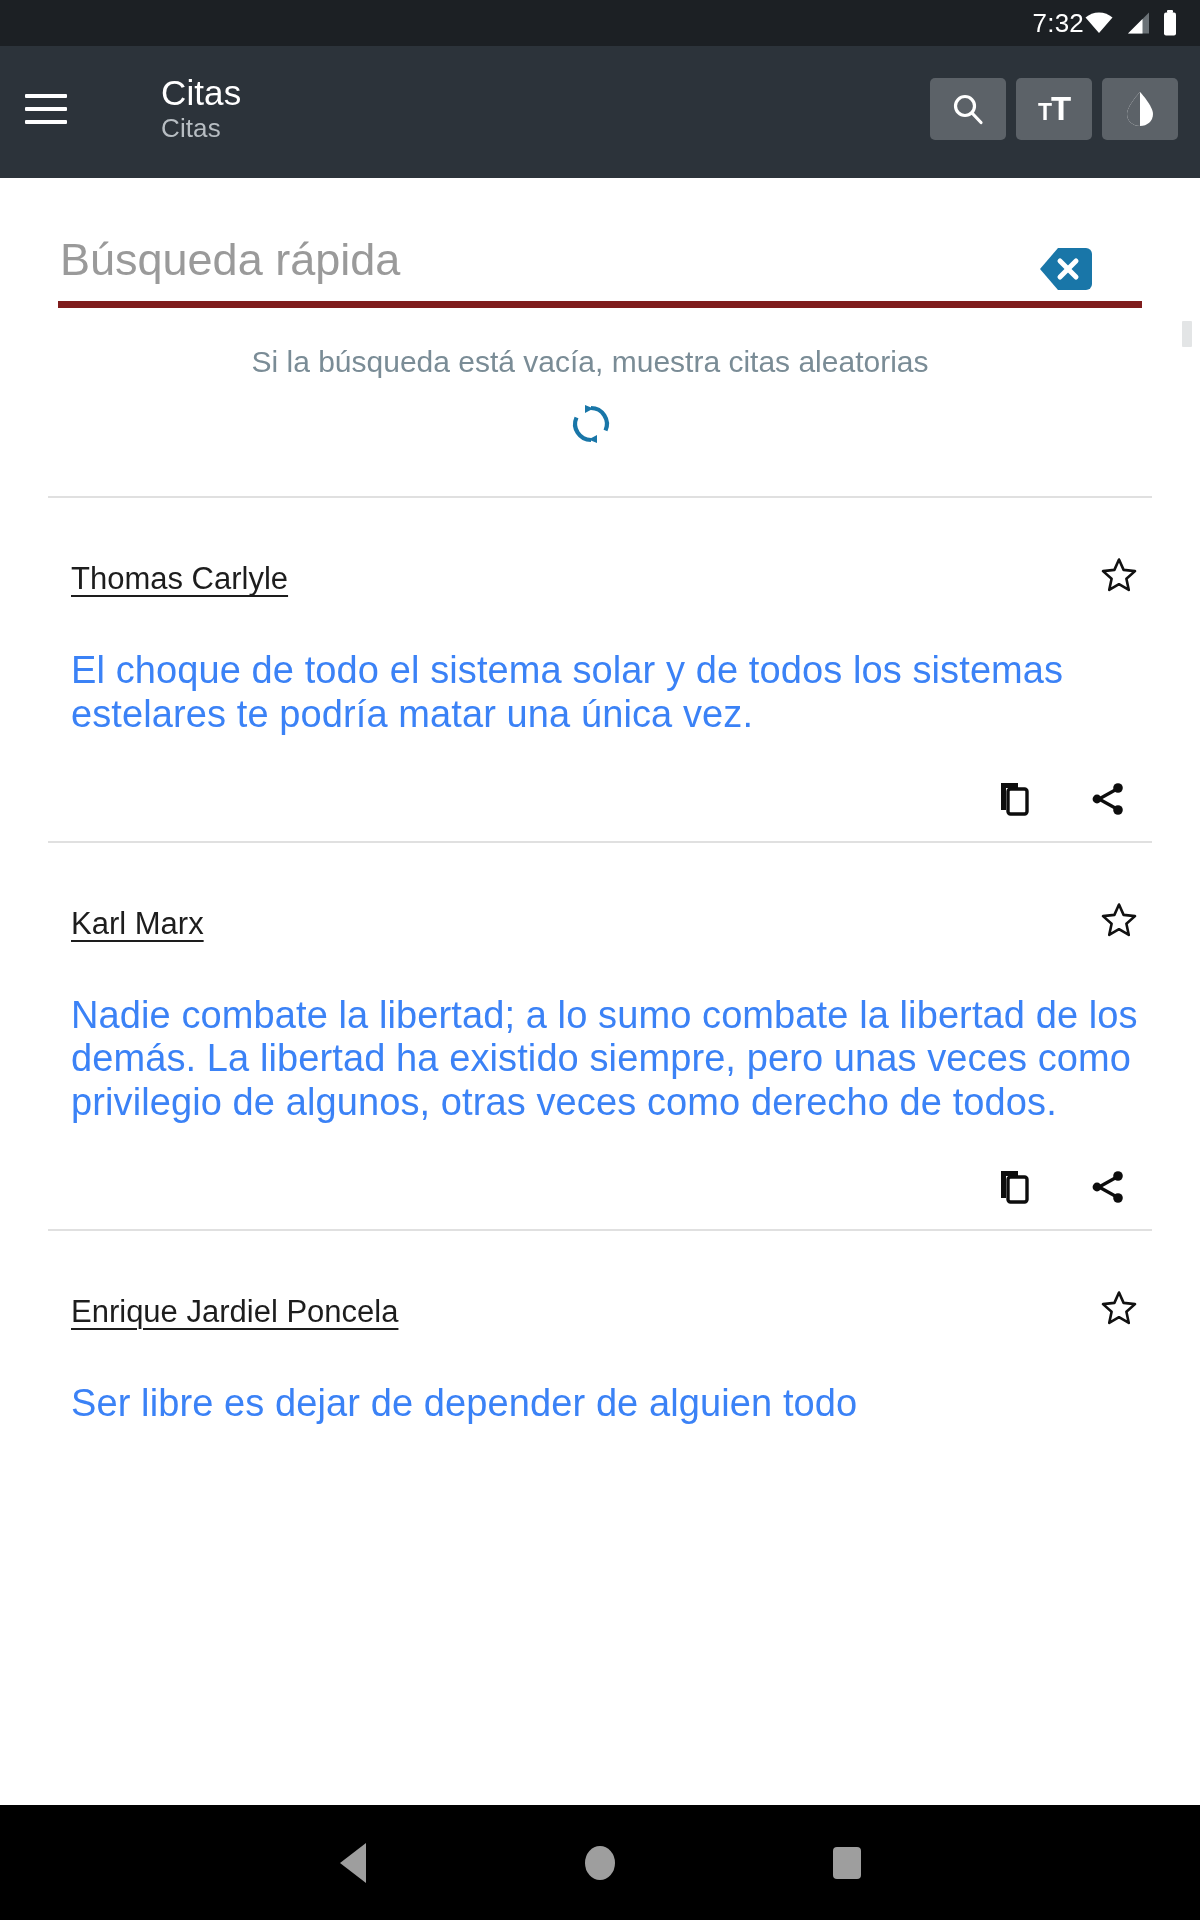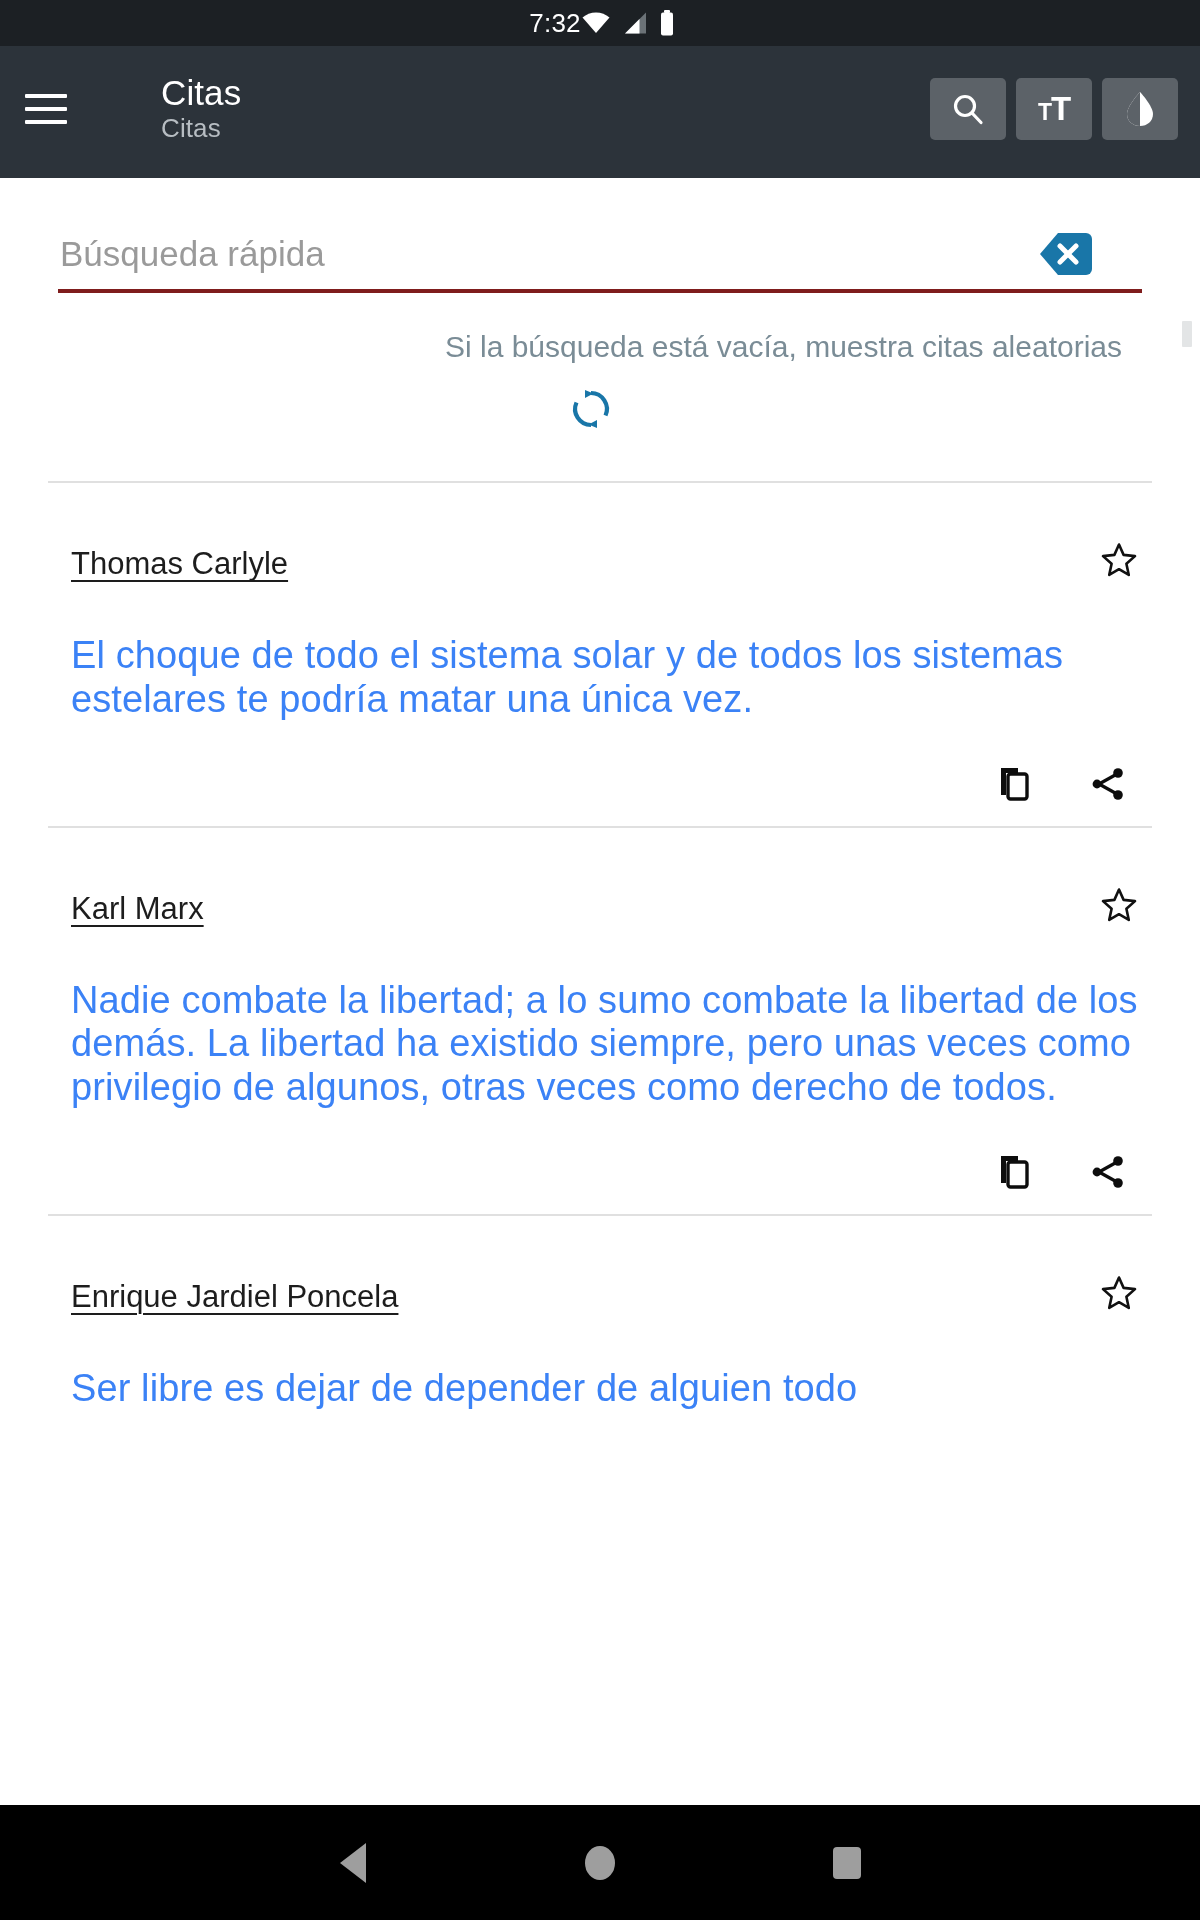--- a/index.html
+++ b/index.html
@@ -27,7 +27,7 @@
     background: #1c2024;
     display: flex;
     align-items: center;
-    justify-content: center;
+    justify-content: flex-end;
     padding: 0 22px 0 26px;
     flex: 0 0 auto;
   }

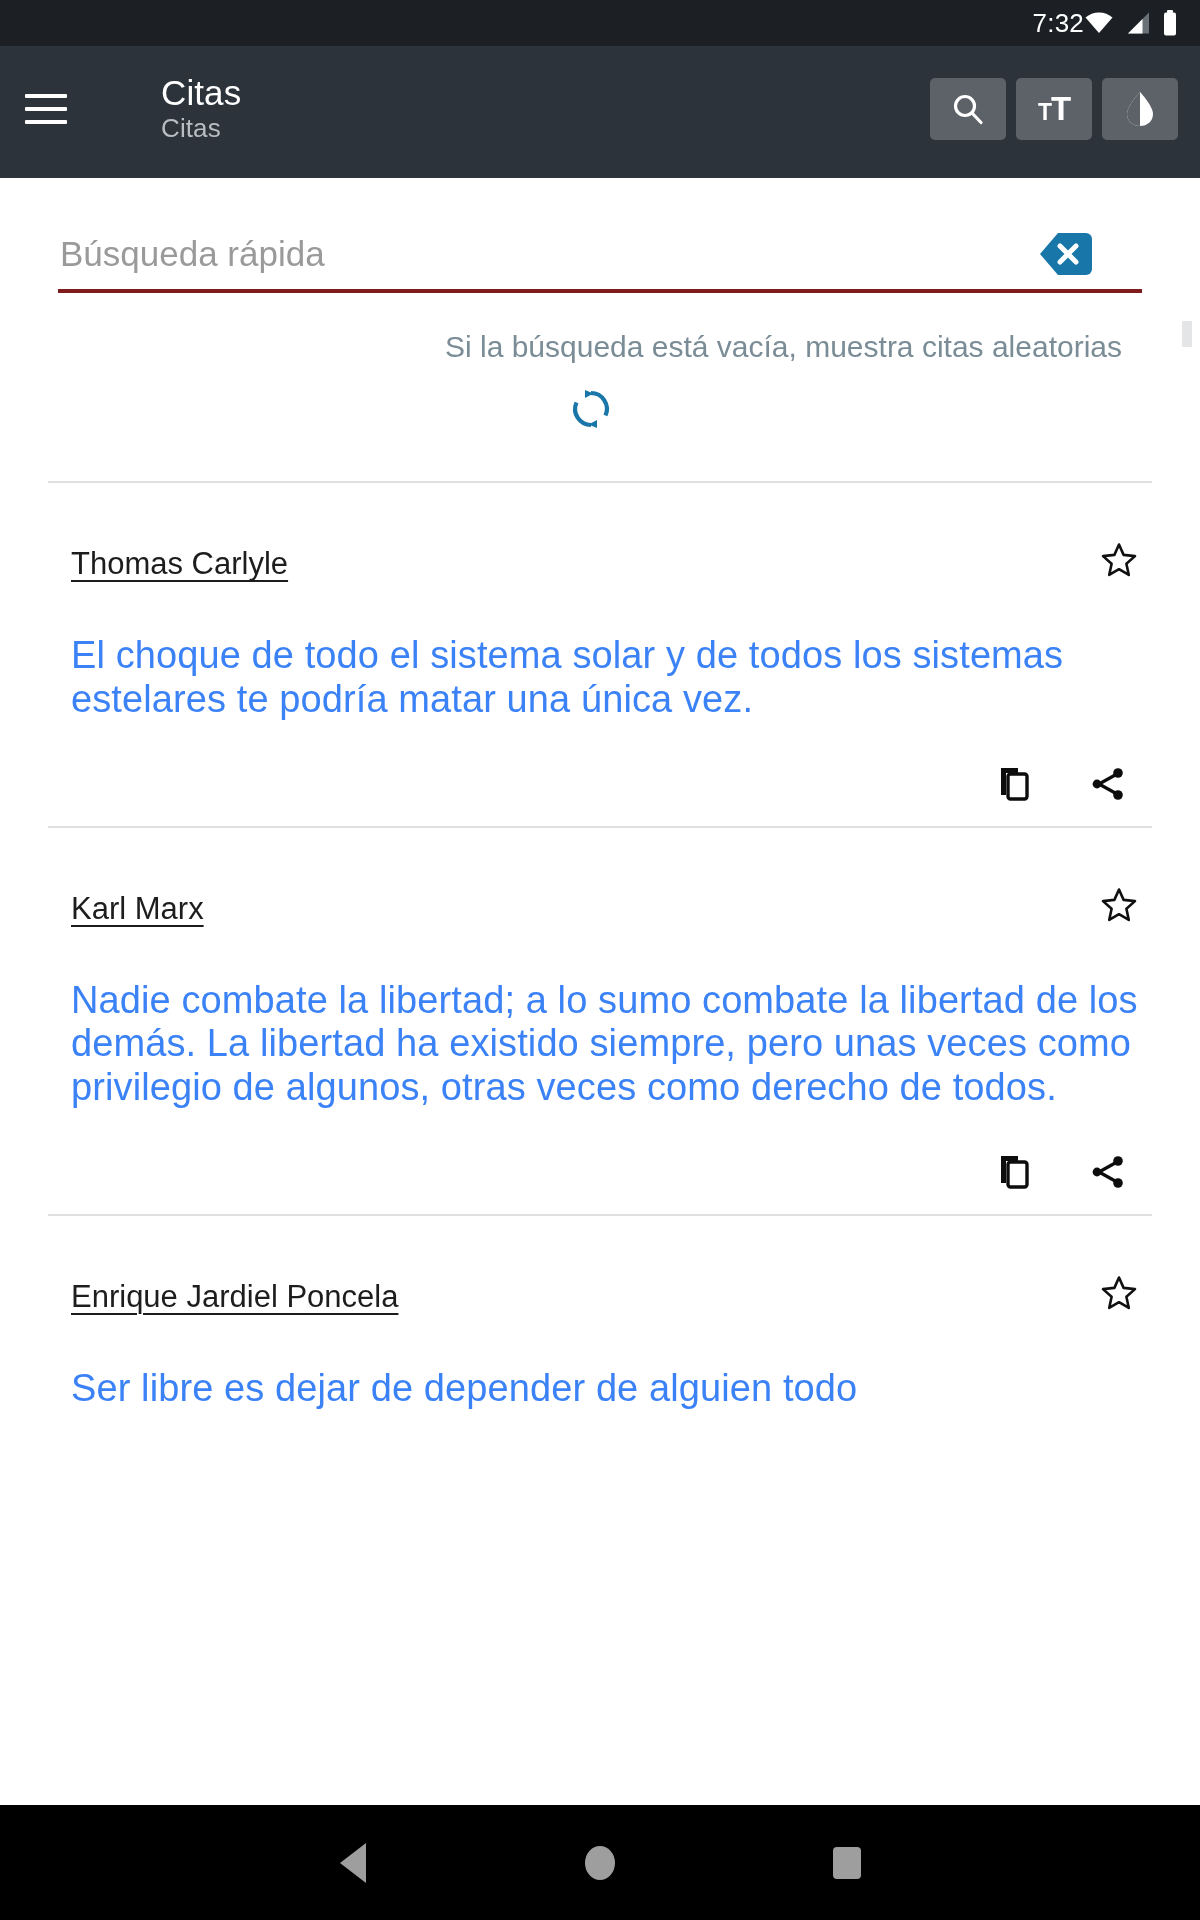--- a/index.html
+++ b/index.html
@@ -149,9 +149,9 @@
     border: none;
     outline: none;
     background: transparent;
-    border-bottom: 4px solid #7f1d1d;
+    border-bottom: 7px solid #7f1d1d;
     font-family: "Liberation Sans", sans-serif;
-    font-size: 35px;
+    font-size: 45px;
     color: #222;
     padding: 0 90px 14px 2px;
     line-height: 1.2;

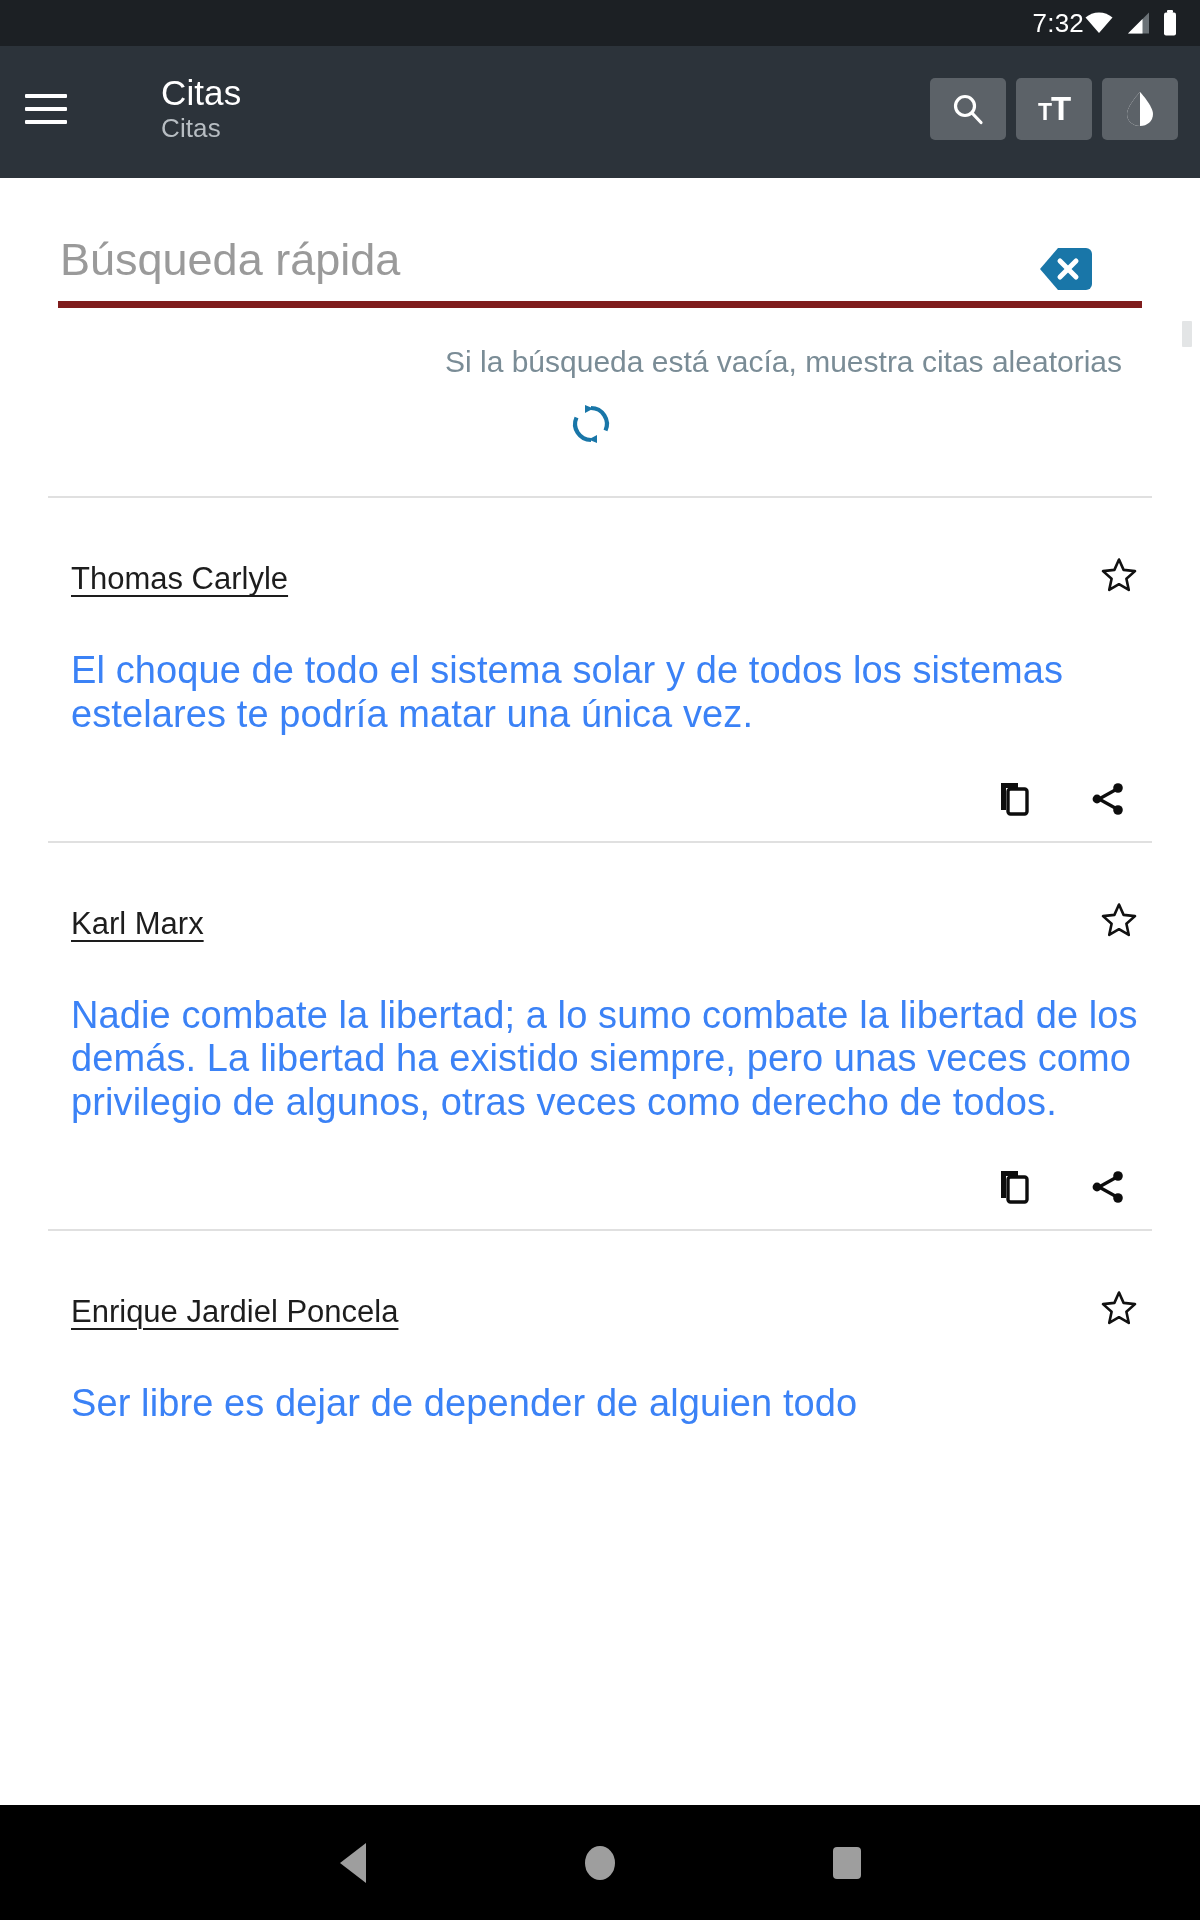--- a/index.html
+++ b/index.html
@@ -169,7 +169,7 @@
   .clear-badge svg { display: block; }
 
   .hint-text {
-    text-align: right;
+    text-align: center;
     color: #7a8c96;
     font-size: 30px;
     margin-top: 36px;

